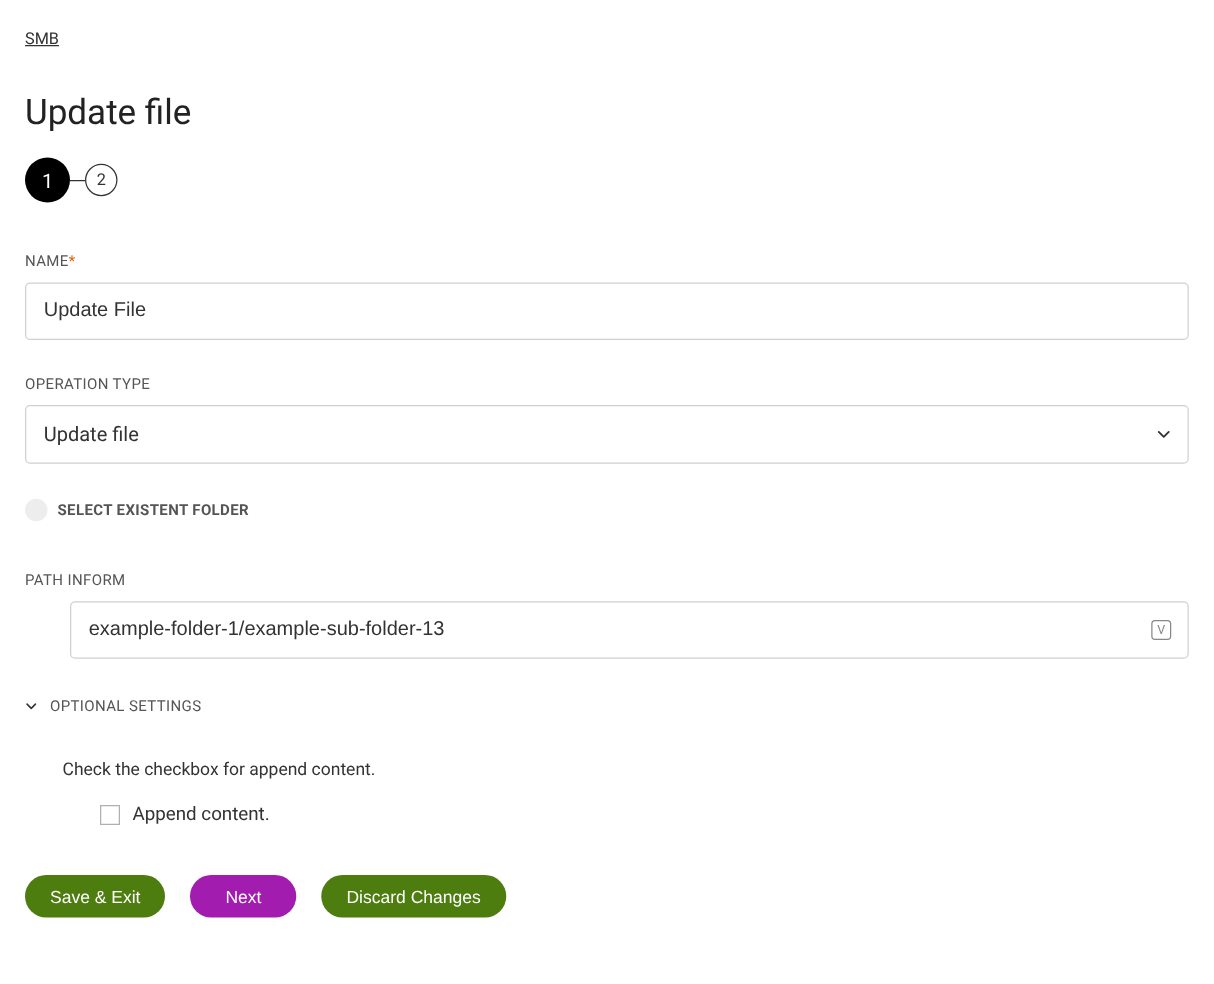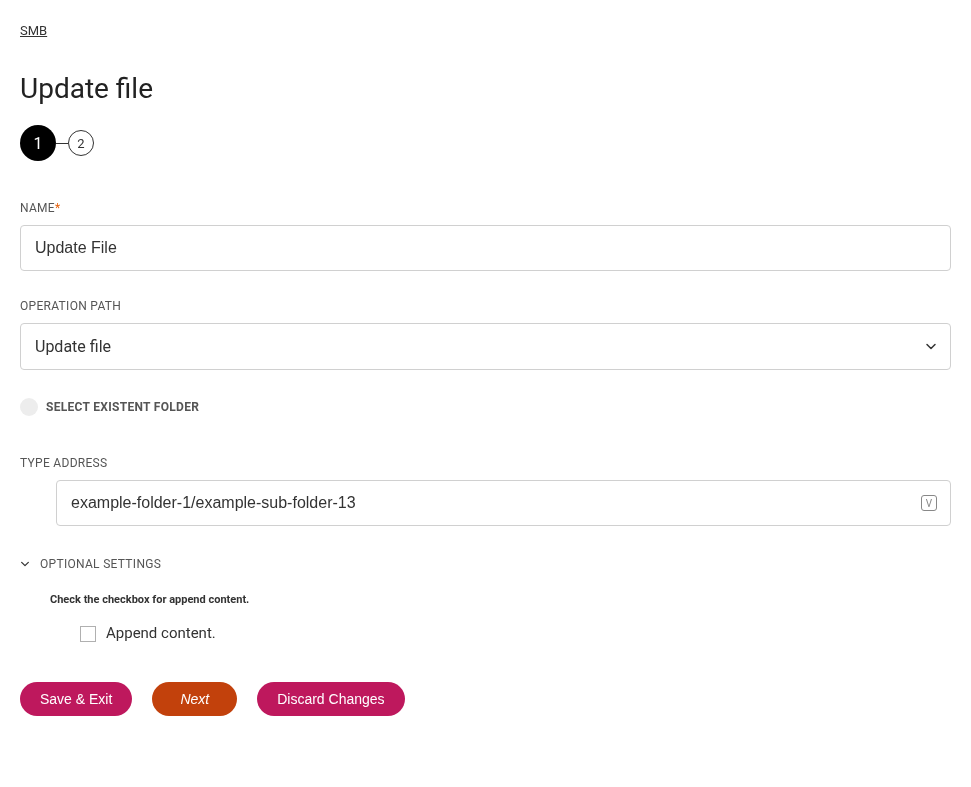--- a/index.html
+++ b/index.html
@@ -255,7 +255,7 @@
 </div>
 
 <div class="form-group">
-  <label class="form-label">OPERATION PATH</label>
+  <label class="form-label">OPERATION TYPE</label>
   <div class="select-wrapper">
     <div class="select-input">Update file</div>
     <span class="select-chevron">

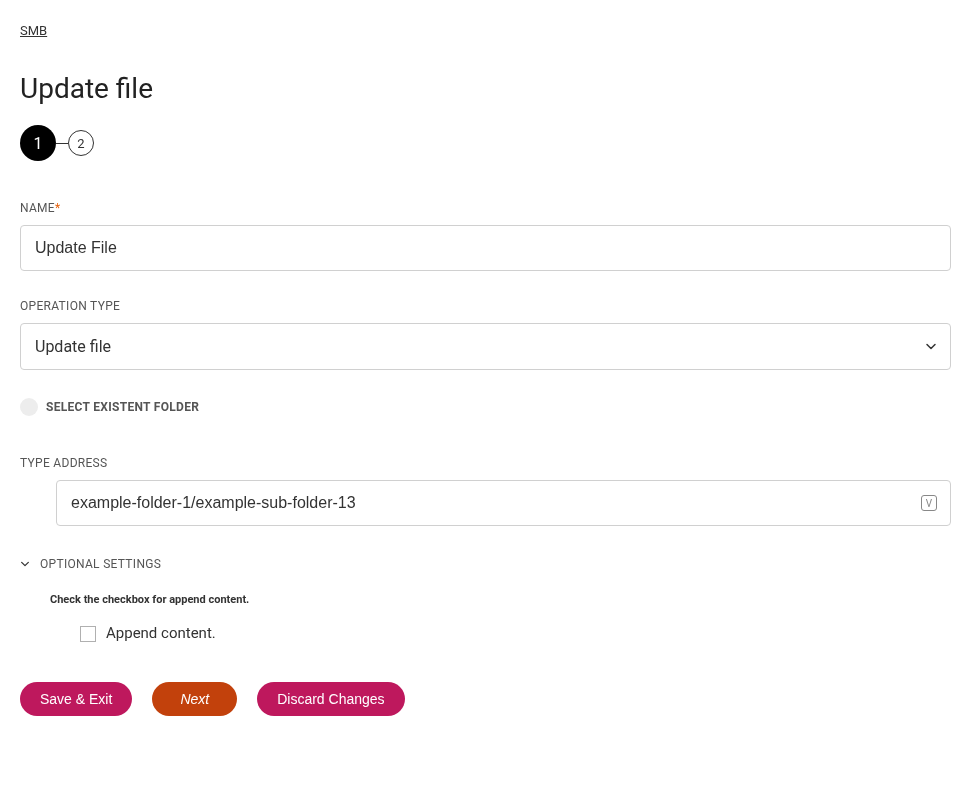--- a/index.html
+++ b/index.html
@@ -276,7 +276,7 @@
 </div>
 
 <div class="form-group" style="margin-top:40px;">
-  <label class="form-label">TYPE ADDRESS</label>
+  <label class="form-label">PATH INFORM</label>
   <div class="path-input-wrapper">
     <input class="text-input" type="text" value="example-folder-1/example-sub-folder-13" style="">
     <span class="path-icon">V</span>

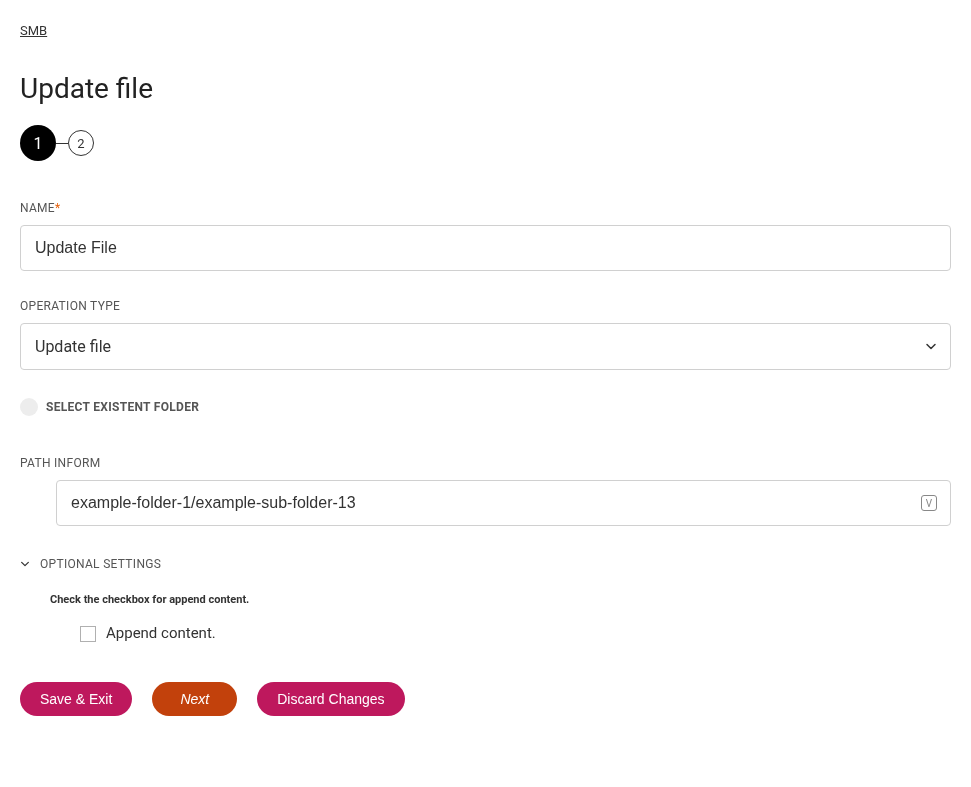--- a/index.html
+++ b/index.html
@@ -176,7 +176,7 @@
       align-items: center;
       gap: 10px;
       cursor: pointer;
-      margin-bottom: 20px;
+      margin-bottom: 34px;
     }
     .optional-toggle-label {
       font-size: 12px;

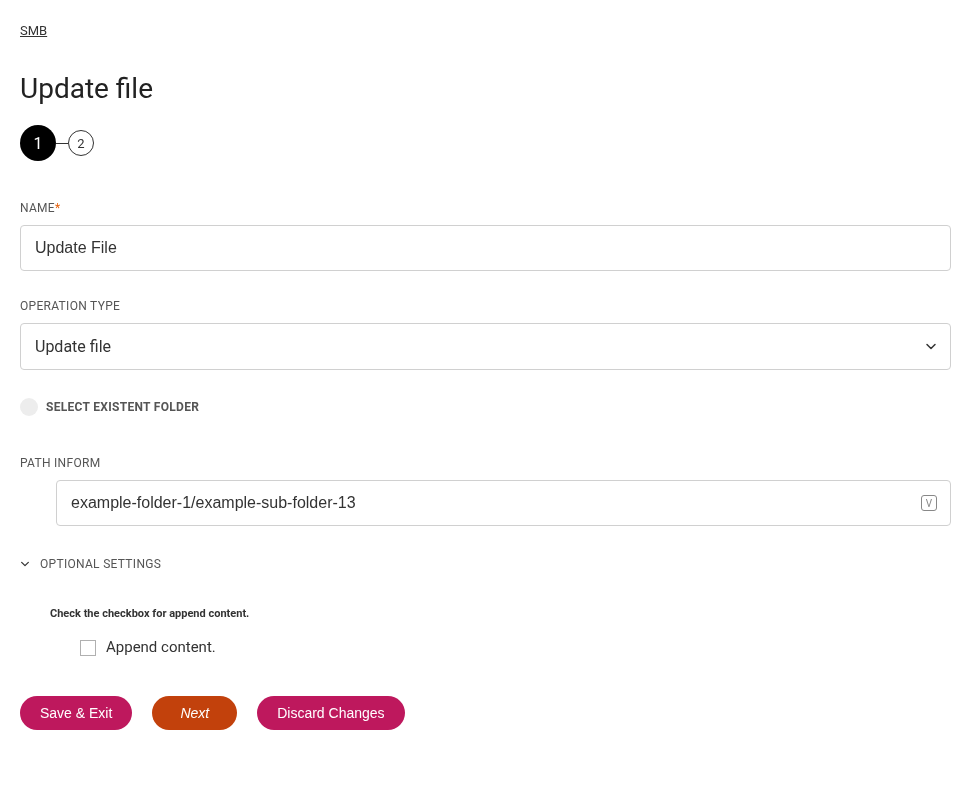--- a/index.html
+++ b/index.html
@@ -187,8 +187,8 @@
       padding-left: 30px;
     }
     .optional-hint {
-      font-size: 11px;
-      font-weight: 700;
+      font-size: 14px;
+      font-weight: 400;
       color: #333;
       margin-bottom: 18px;
     }

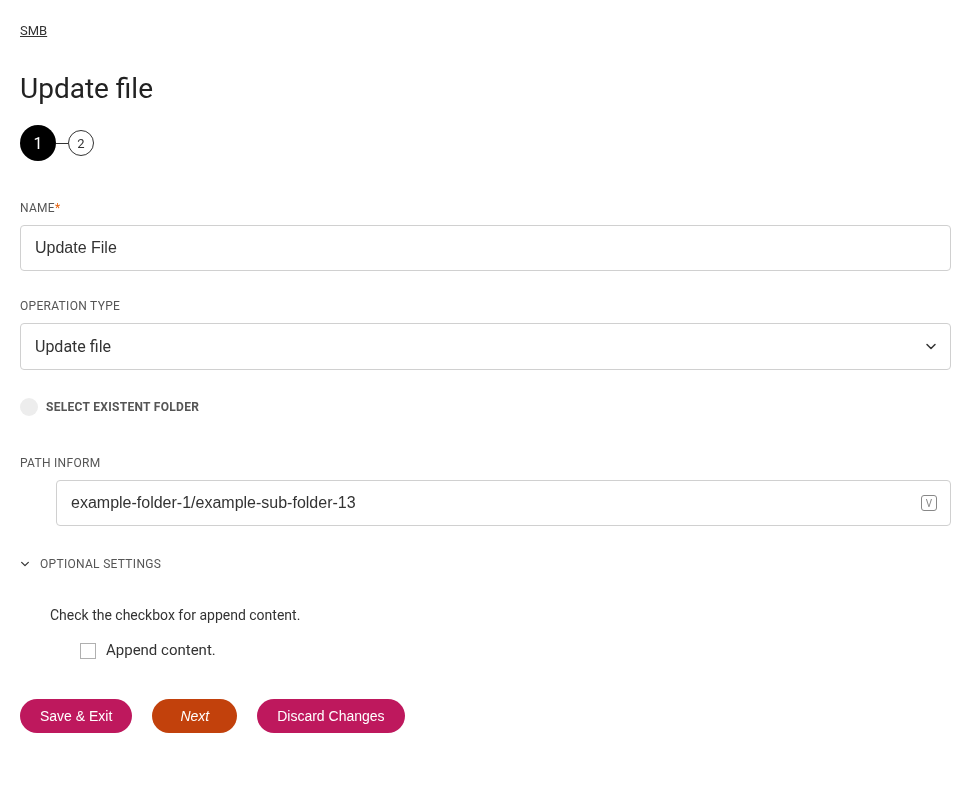--- a/index.html
+++ b/index.html
@@ -224,7 +224,7 @@
       color: #fff;
     }
     .btn-secondary {
-      background: #be185d;
+      background: #4d7c0f;
     }
     .btn-primary {
       background: #c2410c;

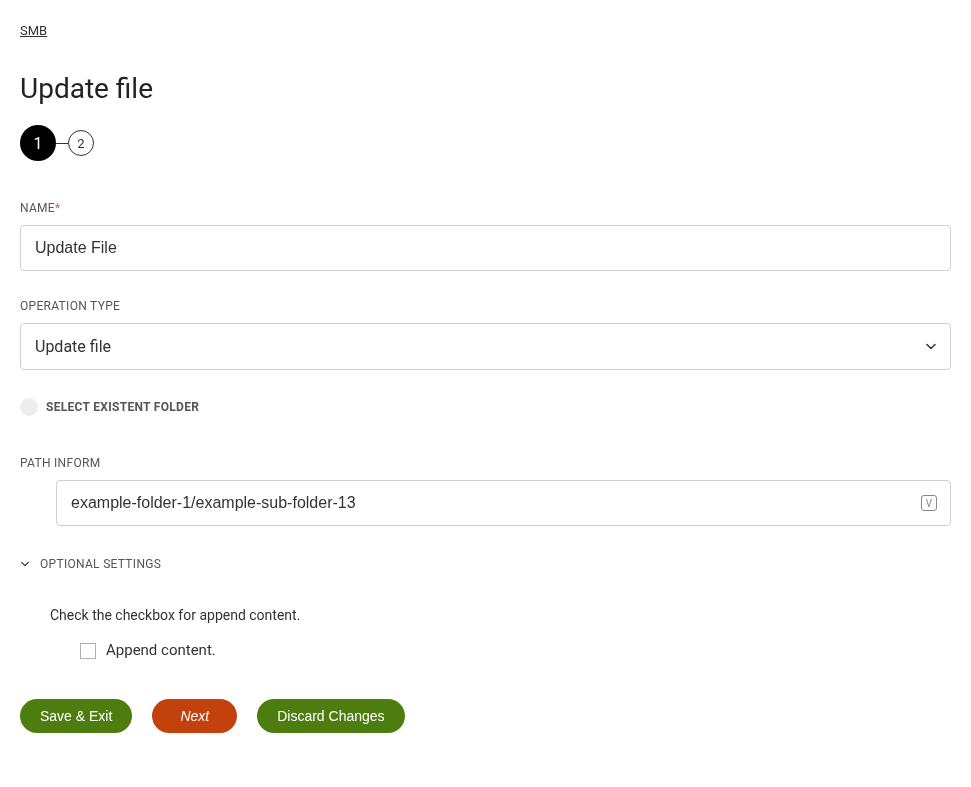--- a/index.html
+++ b/index.html
@@ -227,9 +227,8 @@
       background: #4d7c0f;
     }
     .btn-primary {
-      background: #c2410c;
+      background: #a21caf;
       padding: 1px 28px;
-      font-style: italic;
     }
   </style>
 </head>

